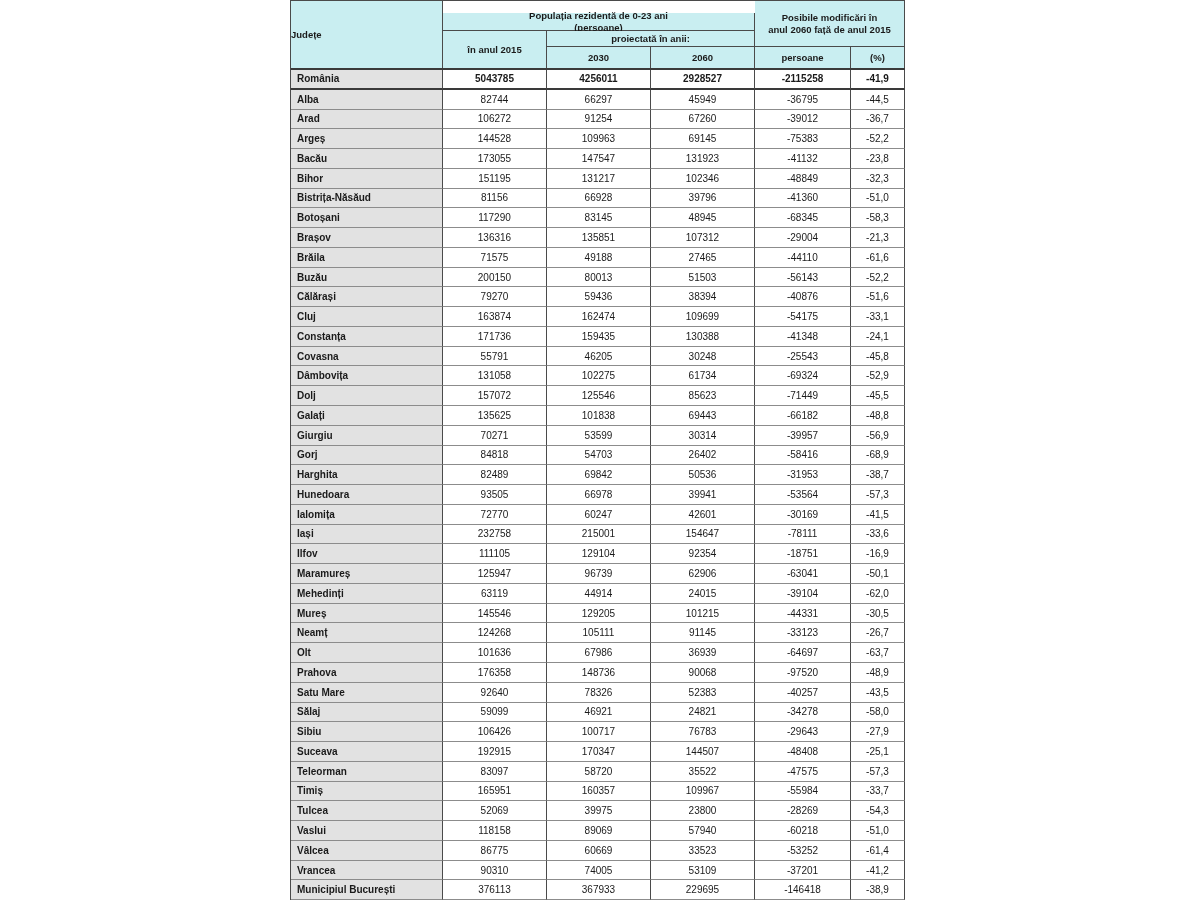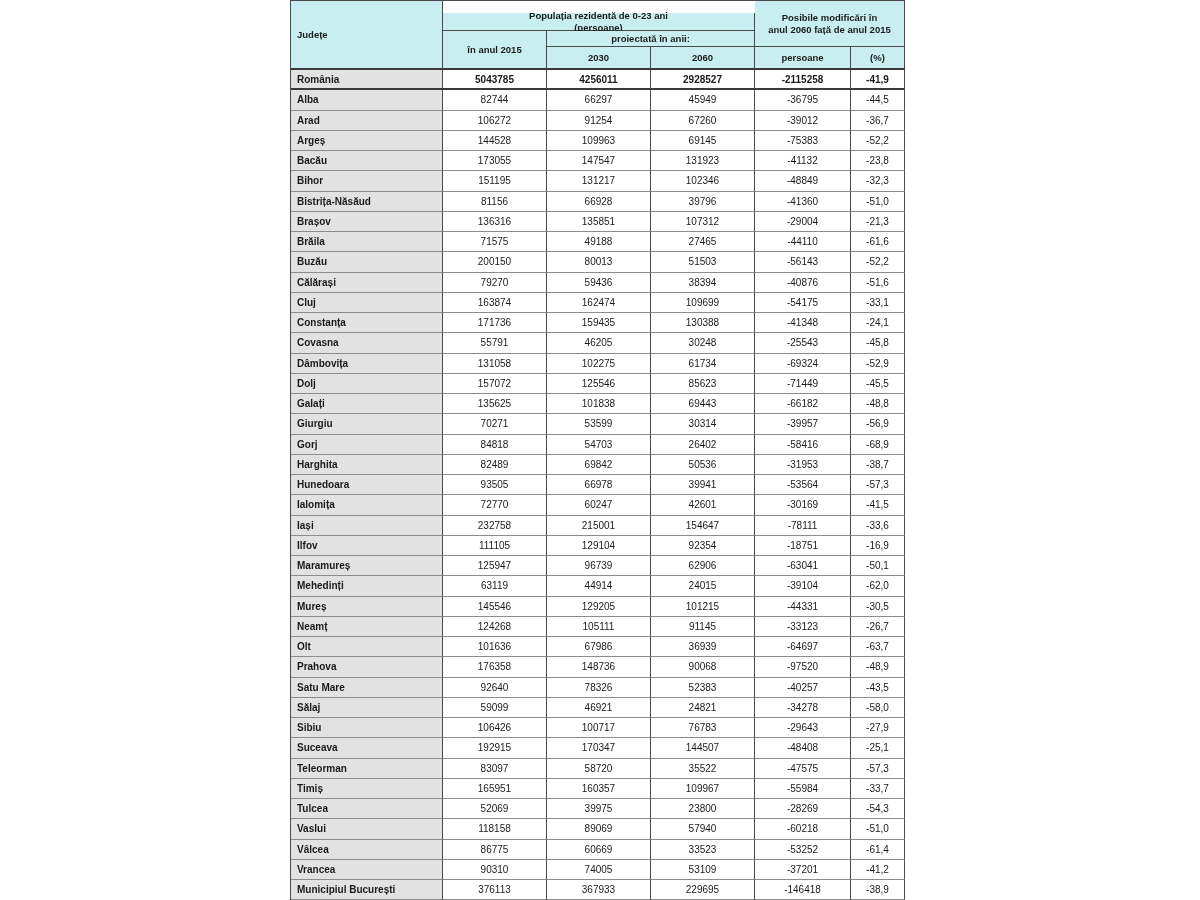--- a/index.html
+++ b/index.html
@@ -26,7 +26,7 @@
     display:flex;align-items:center;justify-content:center;
     text-align:center;white-space:pre-line;line-height:1.18;padding:1px 2px;
   }
-  .th.judet{grid-area:1/1/4/2;justify-content:flex-start;text-align:right;padding-left:6px;border-bottom:none;}
+  .th.judet{grid-area:1/1/4/2;justify-content:flex-start;text-align:right;padding-left:0;border-bottom:none;}
   .th.group-pop{grid-area:1/2/2/5;margin-top:12px;}
   .th.y2015{grid-area:2/2/4/3;border-bottom:none;}
   .th.projected{grid-area:2/3/3/5;}

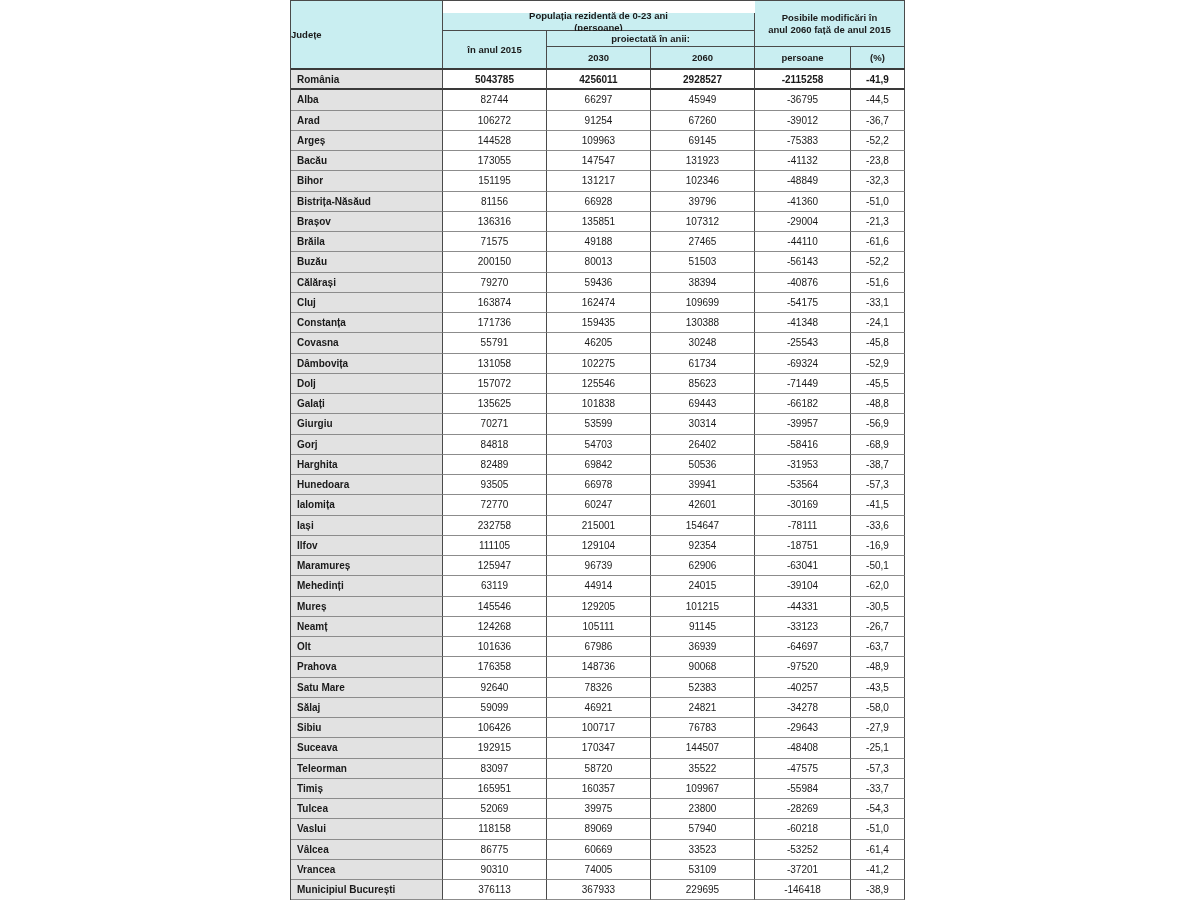--- a/index.html
+++ b/index.html
@@ -130,6 +130,14 @@
     <div class="td num">-51,0</div>
   </div>
         <div class="tr">
+    <div class="td name">Botoșani</div>
+    <div class="td num">117290</div>
+    <div class="td num">83145</div>
+    <div class="td num">48945</div>
+    <div class="td num">-68345</div>
+    <div class="td num">-58,3</div>
+  </div>
+        <div class="tr">
     <div class="td name">Brașov</div>
     <div class="td num">136316</div>
     <div class="td num">135851</div>

